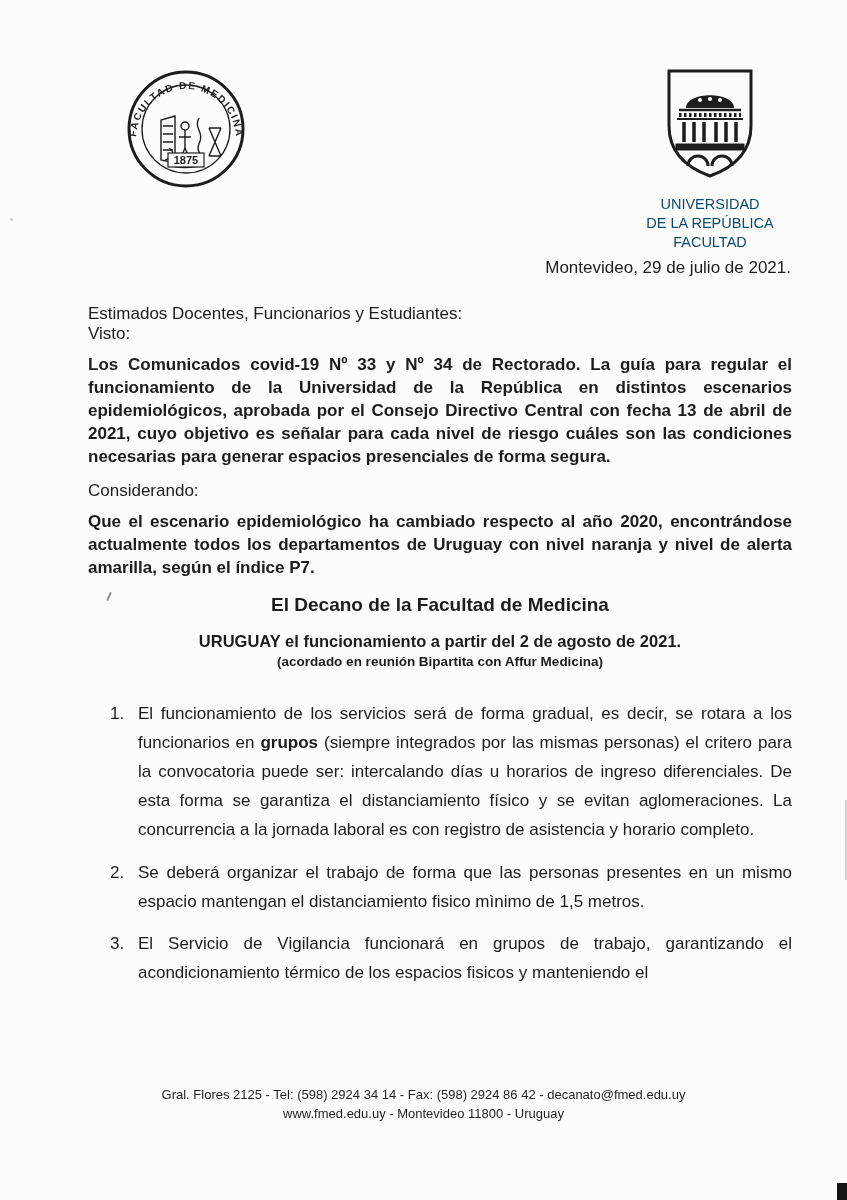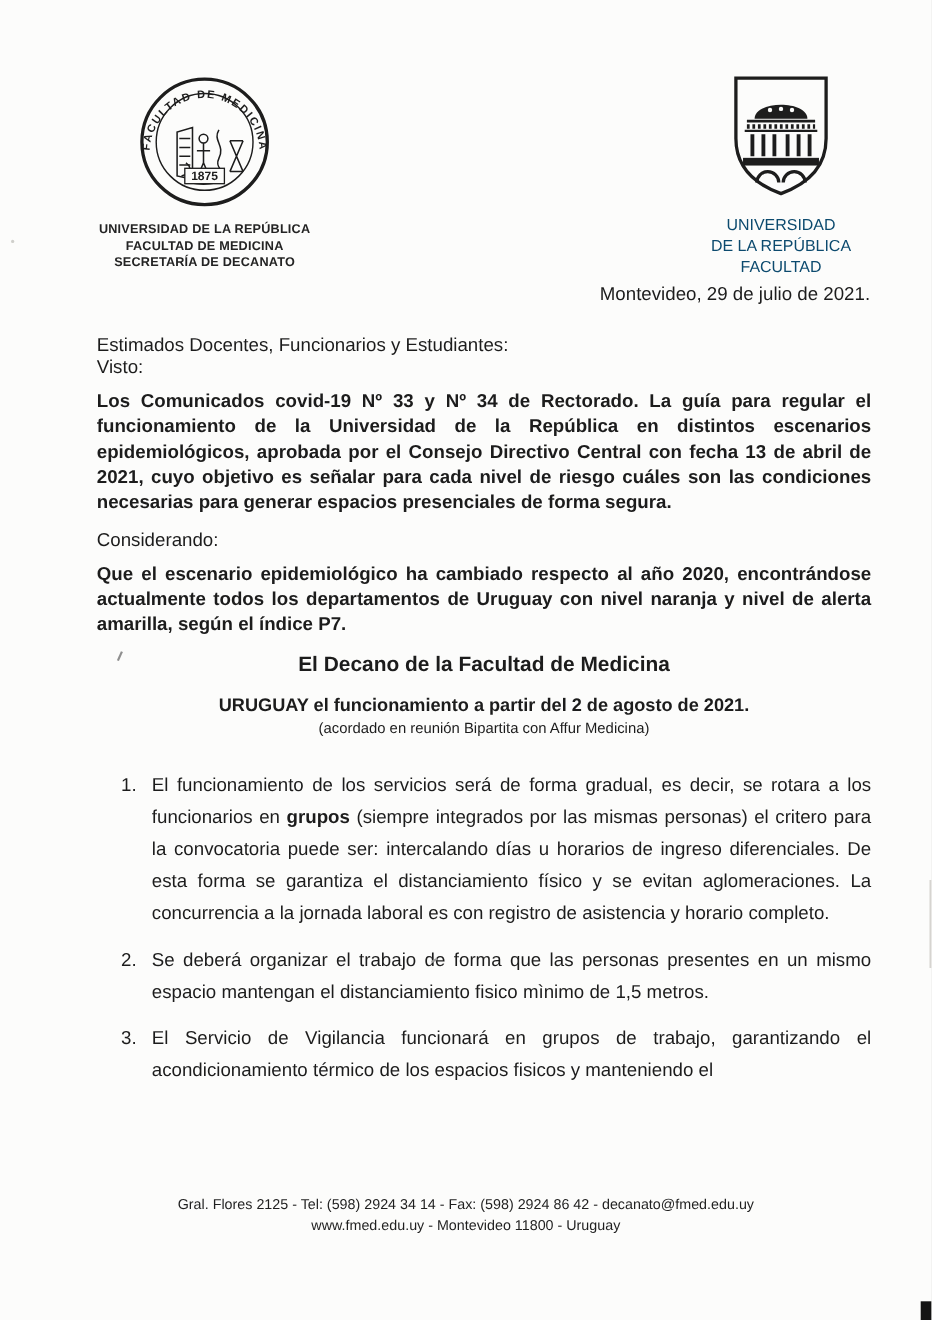--- a/index.html
+++ b/index.html
@@ -66,11 +66,6 @@
       <rect x="43" y="85" width="36" height="14" fill="#fcfcfb" stroke="#1d1d1d" stroke-width="1.2"></rect>
       <text x="61" y="96" text-anchor="middle" font-size="11" font-weight="bold" fill="#1d1d1d" font-family="Liberation Sans, sans-serif">1875</text>
     </svg>
-    <div class="org-lines">
-      <div>UNIVERSIDAD DE LA REPÚBLICA</div>
-      <div>FACULTAD DE MEDICINA</div>
-      <div>SECRETARÍA DE DECANATO</div>
-    </div>
   </div>
 
   <div class="logo-right">

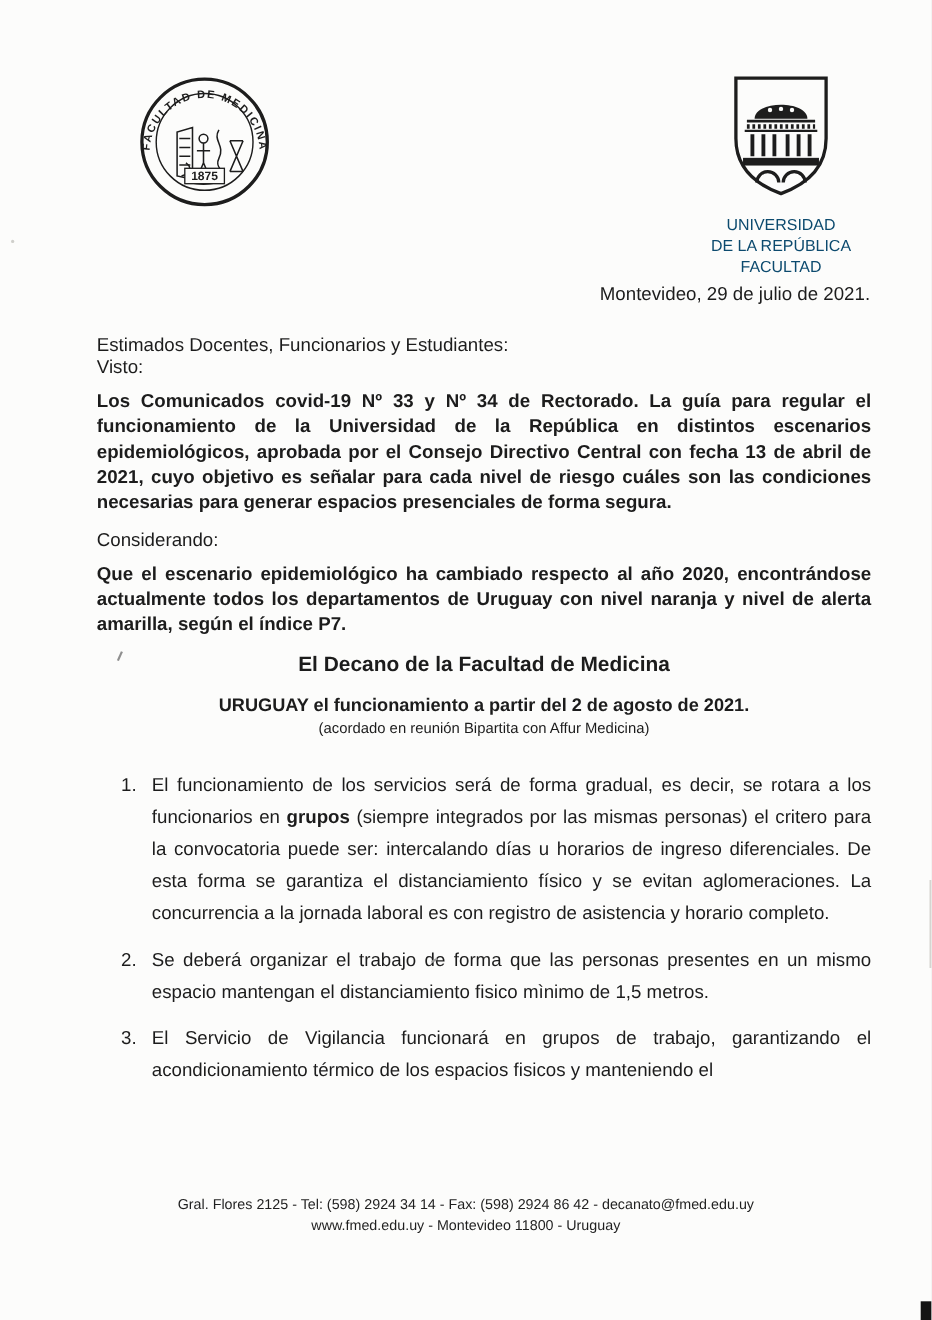--- a/index.html
+++ b/index.html
@@ -22,7 +22,7 @@
   .para.last { margin-bottom:10px; }
   .h-main { margin:14px 0 16px 0; text-align:center; font-size:19px; font-weight:bold; }
   .h-comunica { margin:0 0 3px 0; text-align:center; font-size:16.5px; font-weight:bold; }
-  .h-subnote { margin:0 0 30px 0; text-align:center; font-size:13.5px; font-weight:normal; }
+  .h-subnote { margin:0 0 30px 0; text-align:center; font-size:13.5px; font-weight:bold; }
   .numbered-list { margin:0; padding:0 0 0 22px; list-style:none; }
   .oli { display:flex; margin-bottom:13px; line-height:1.72; }
   .oli .num { flex:0 0 28px; }

